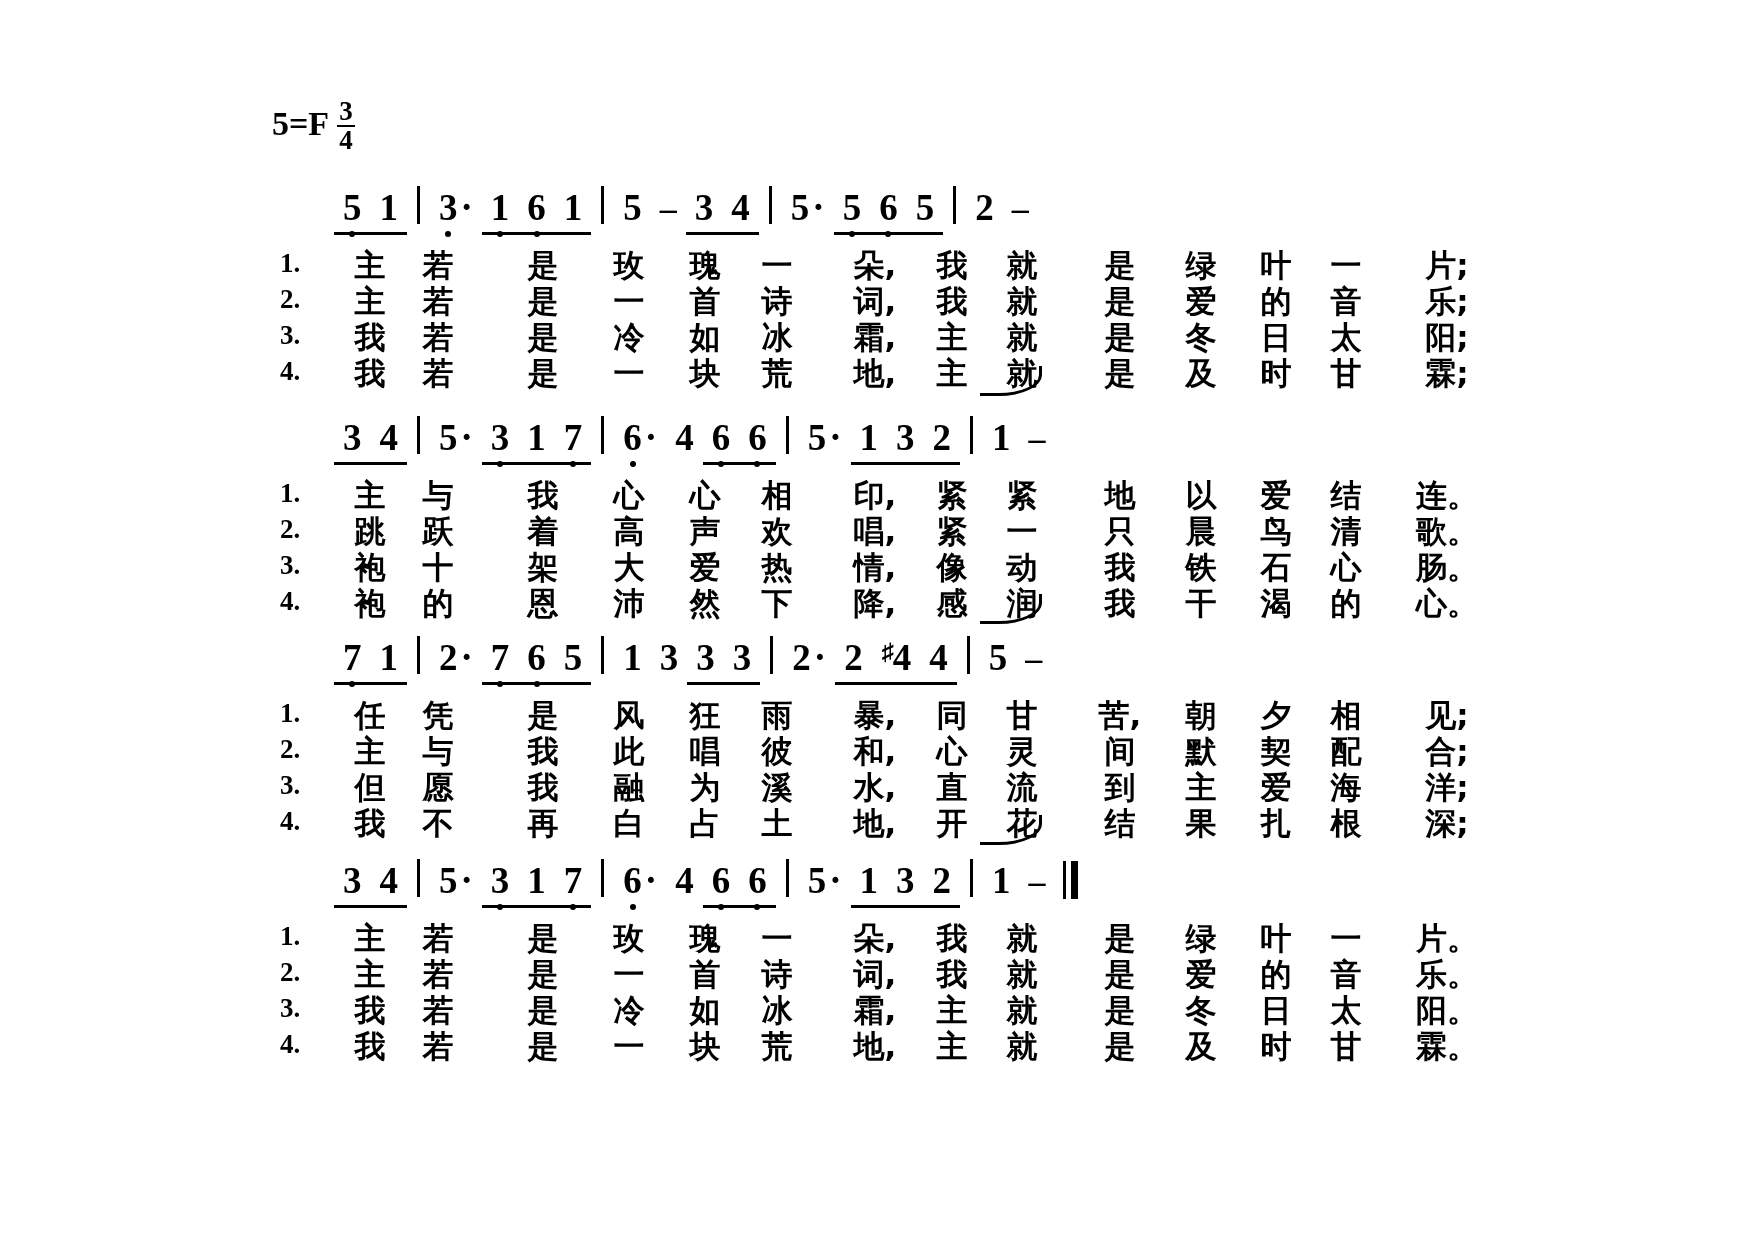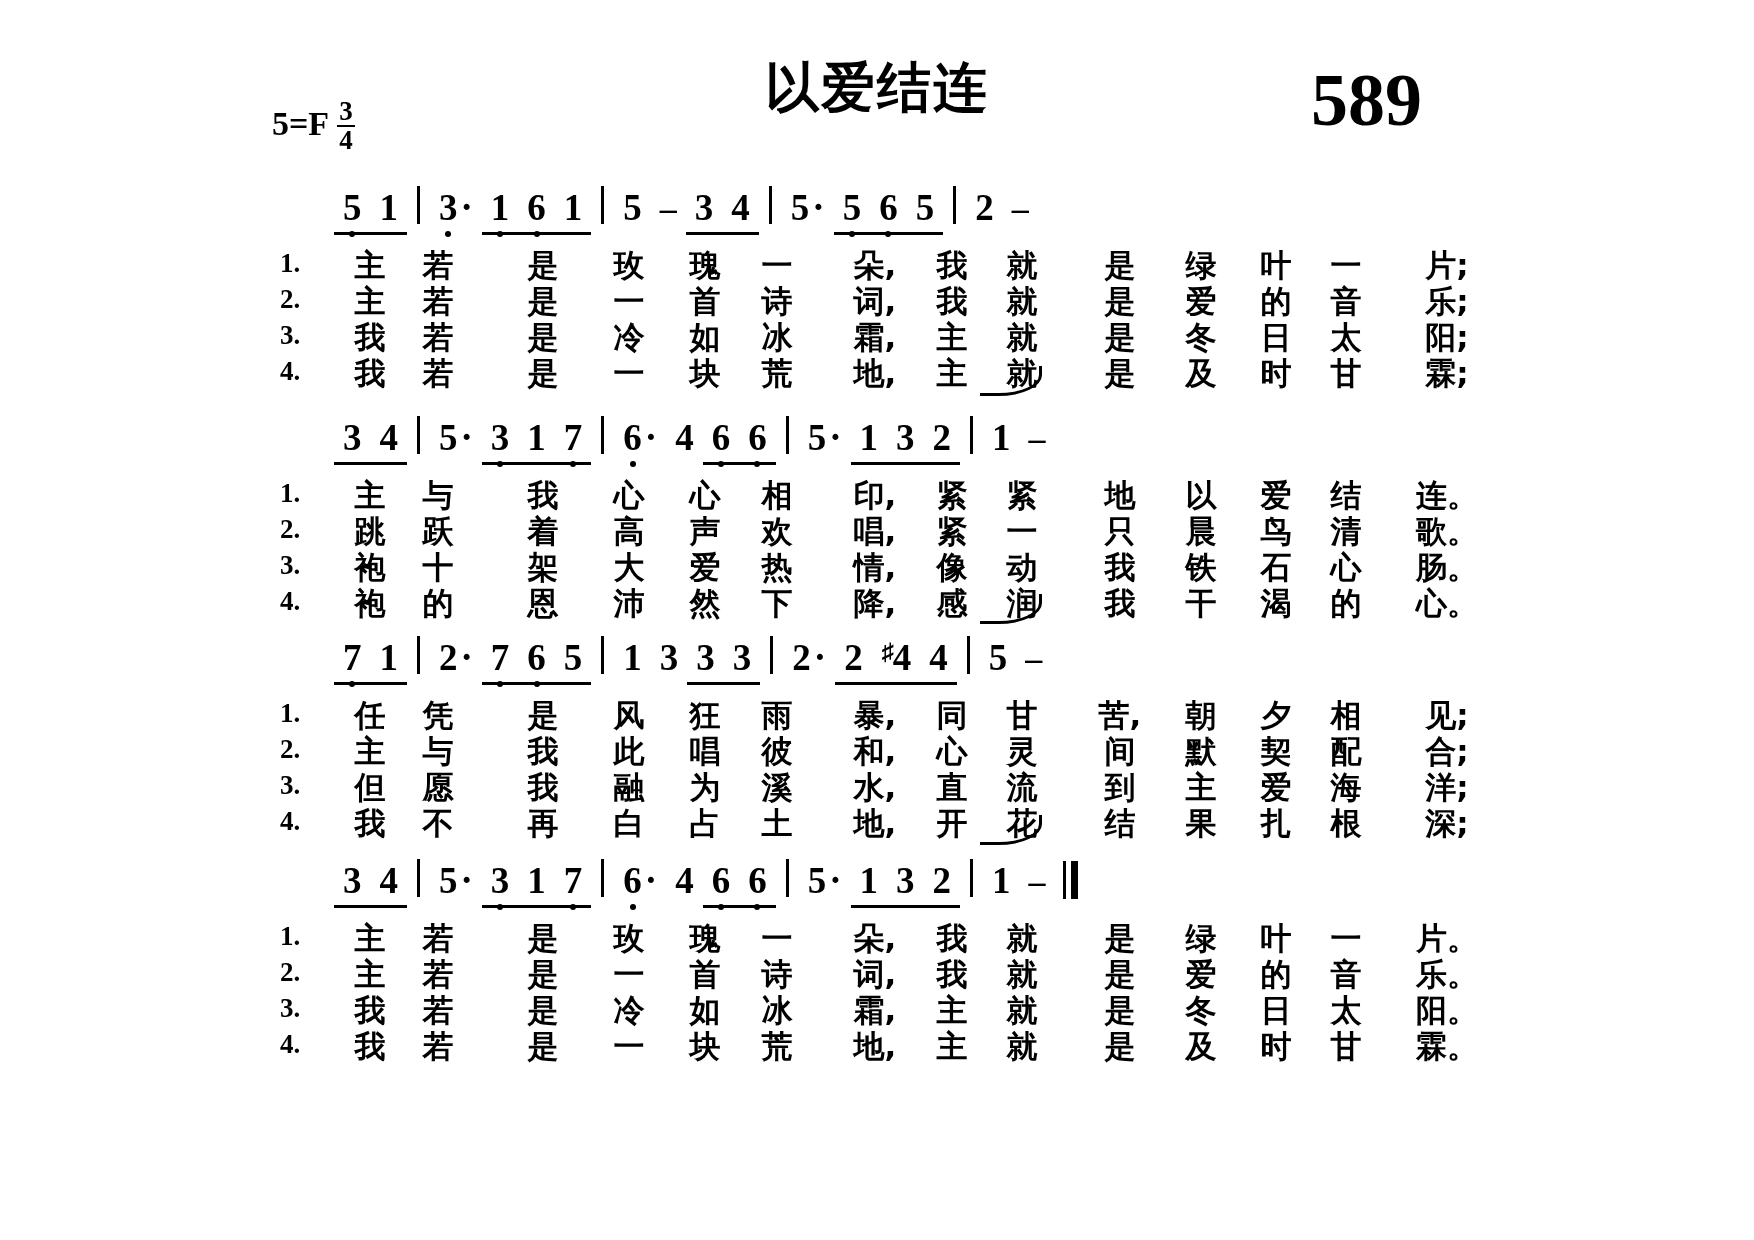--- a/index.html
+++ b/index.html
@@ -217,7 +217,6 @@
     </span>
   </div>
 
-  <div class="title">以爱结连</div>
   <div class="hymn-number">589</div>
 
   <div id="systems-container">

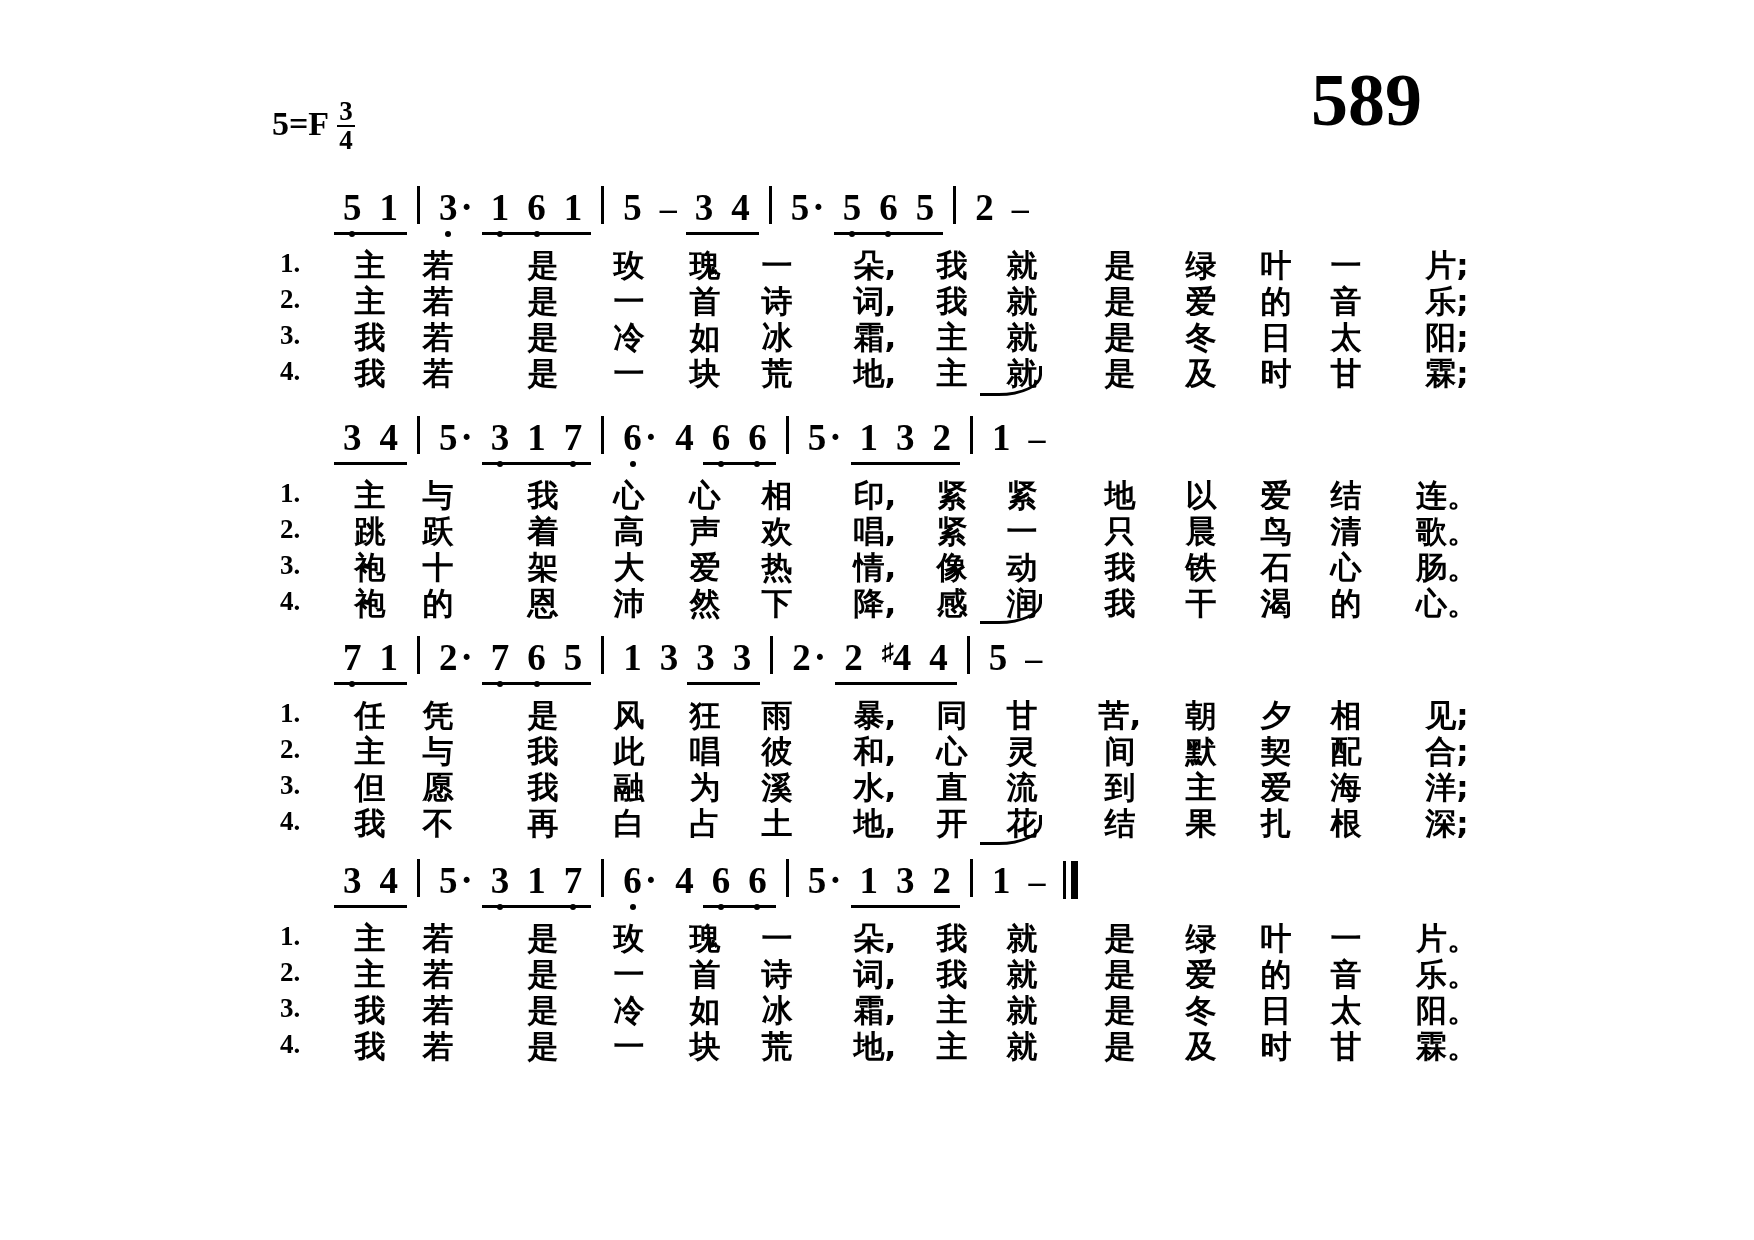--- a/index.html
+++ b/index.html
@@ -217,7 +217,6 @@
     </span>
   </div>
 
-  <div class="hymn-number">589</div>
 
   <div id="systems-container">
       <div class="system" style="top: 182px;">

